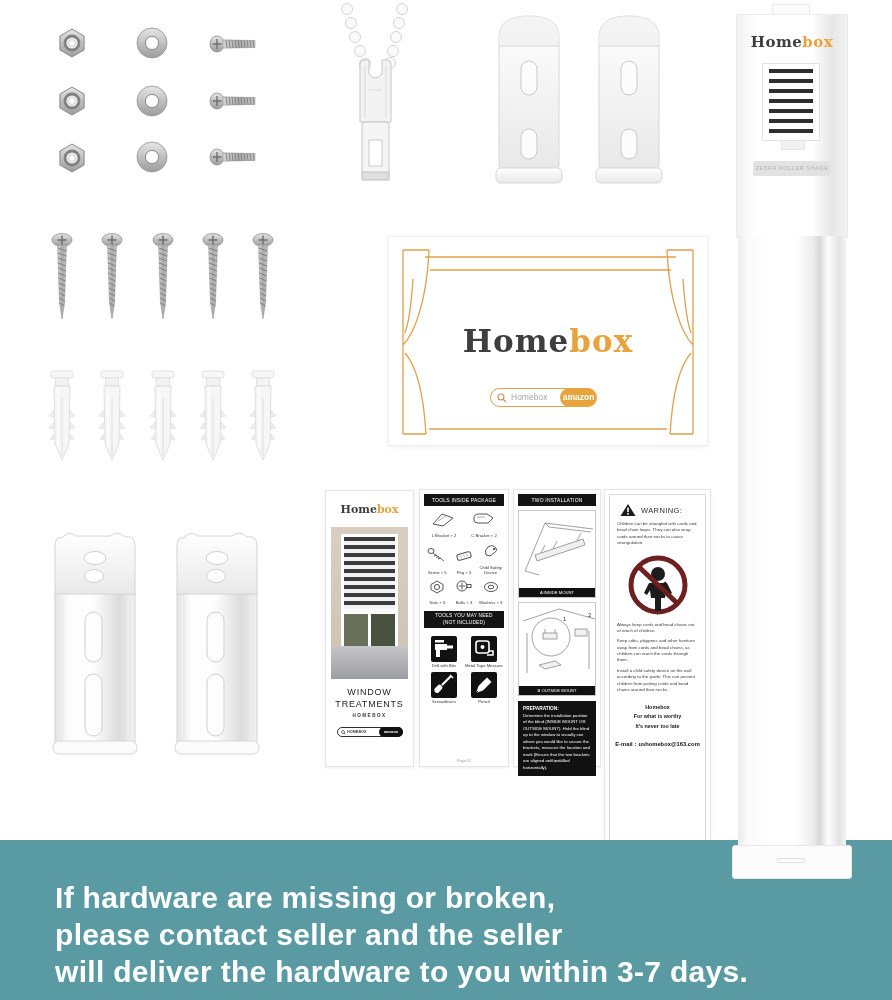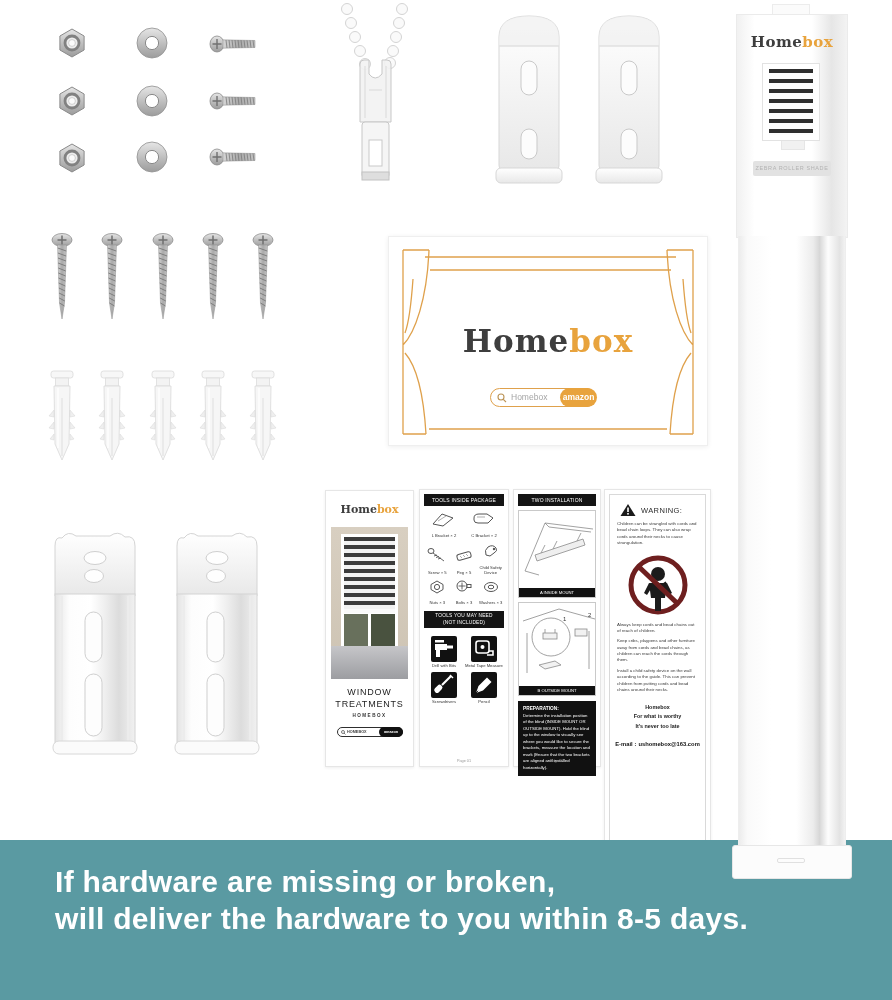--- a/index.html
+++ b/index.html
@@ -11,7 +11,7 @@
   
   #banner{left:0;top:840px;width:892px;height:160px;background:#5A9AA2;z-index:1}
   #banner .line{color:#fff;font-weight:bold;font-size:30px;line-height:37px;letter-spacing:.3px;white-space:nowrap}
-  #banner-text{position:absolute;left:55px;top:23px}
+  #banner-text{position:absolute;left:55px;top:39px}
 
   
   #pkg{left:736px;top:4px;width:112px;height:874px;z-index:2}

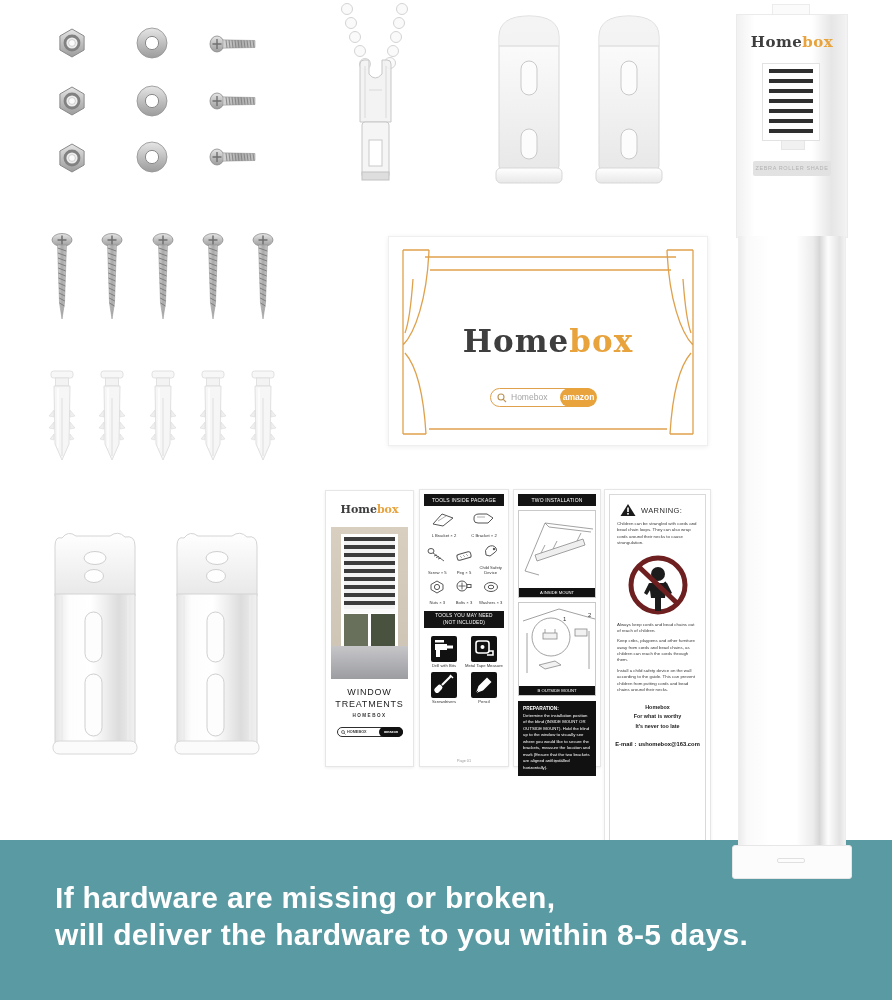--- a/index.html
+++ b/index.html
@@ -488,6 +488,7 @@
   <div id="banner" class="abs">
     <div id="banner-text">
       <div class="line">If hardware are missing or broken,</div>
+      <div class="line">please contact seller and the seller</div>
       <div class="line">will deliver the hardware to you within 8-5 days.</div>
     </div>
   </div>

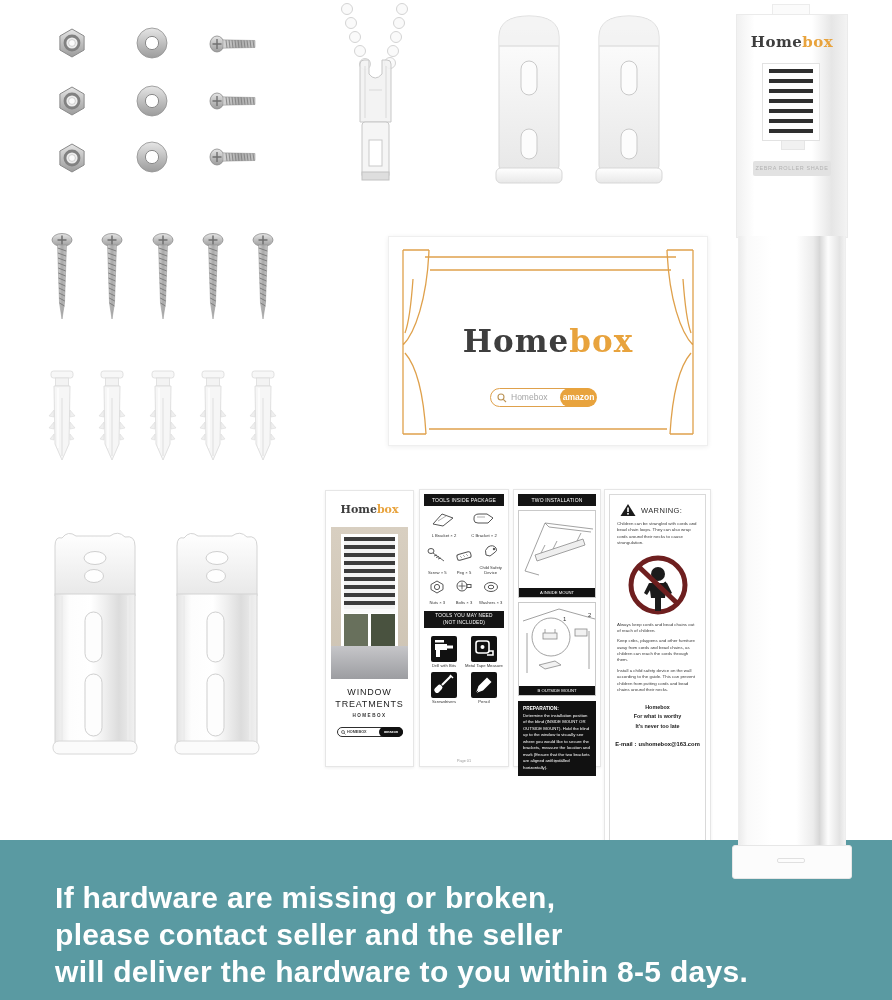--- a/index.html
+++ b/index.html
@@ -489,7 +489,7 @@
     <div id="banner-text">
       <div class="line">If hardware are missing or broken,</div>
       <div class="line">please contact seller and the seller</div>
-      <div class="line">will deliver the hardware to you within 8-5 days.</div>
+      <div class="line">will deliver the hardware to you within 3-7 days.</div>
     </div>
   </div>
 

